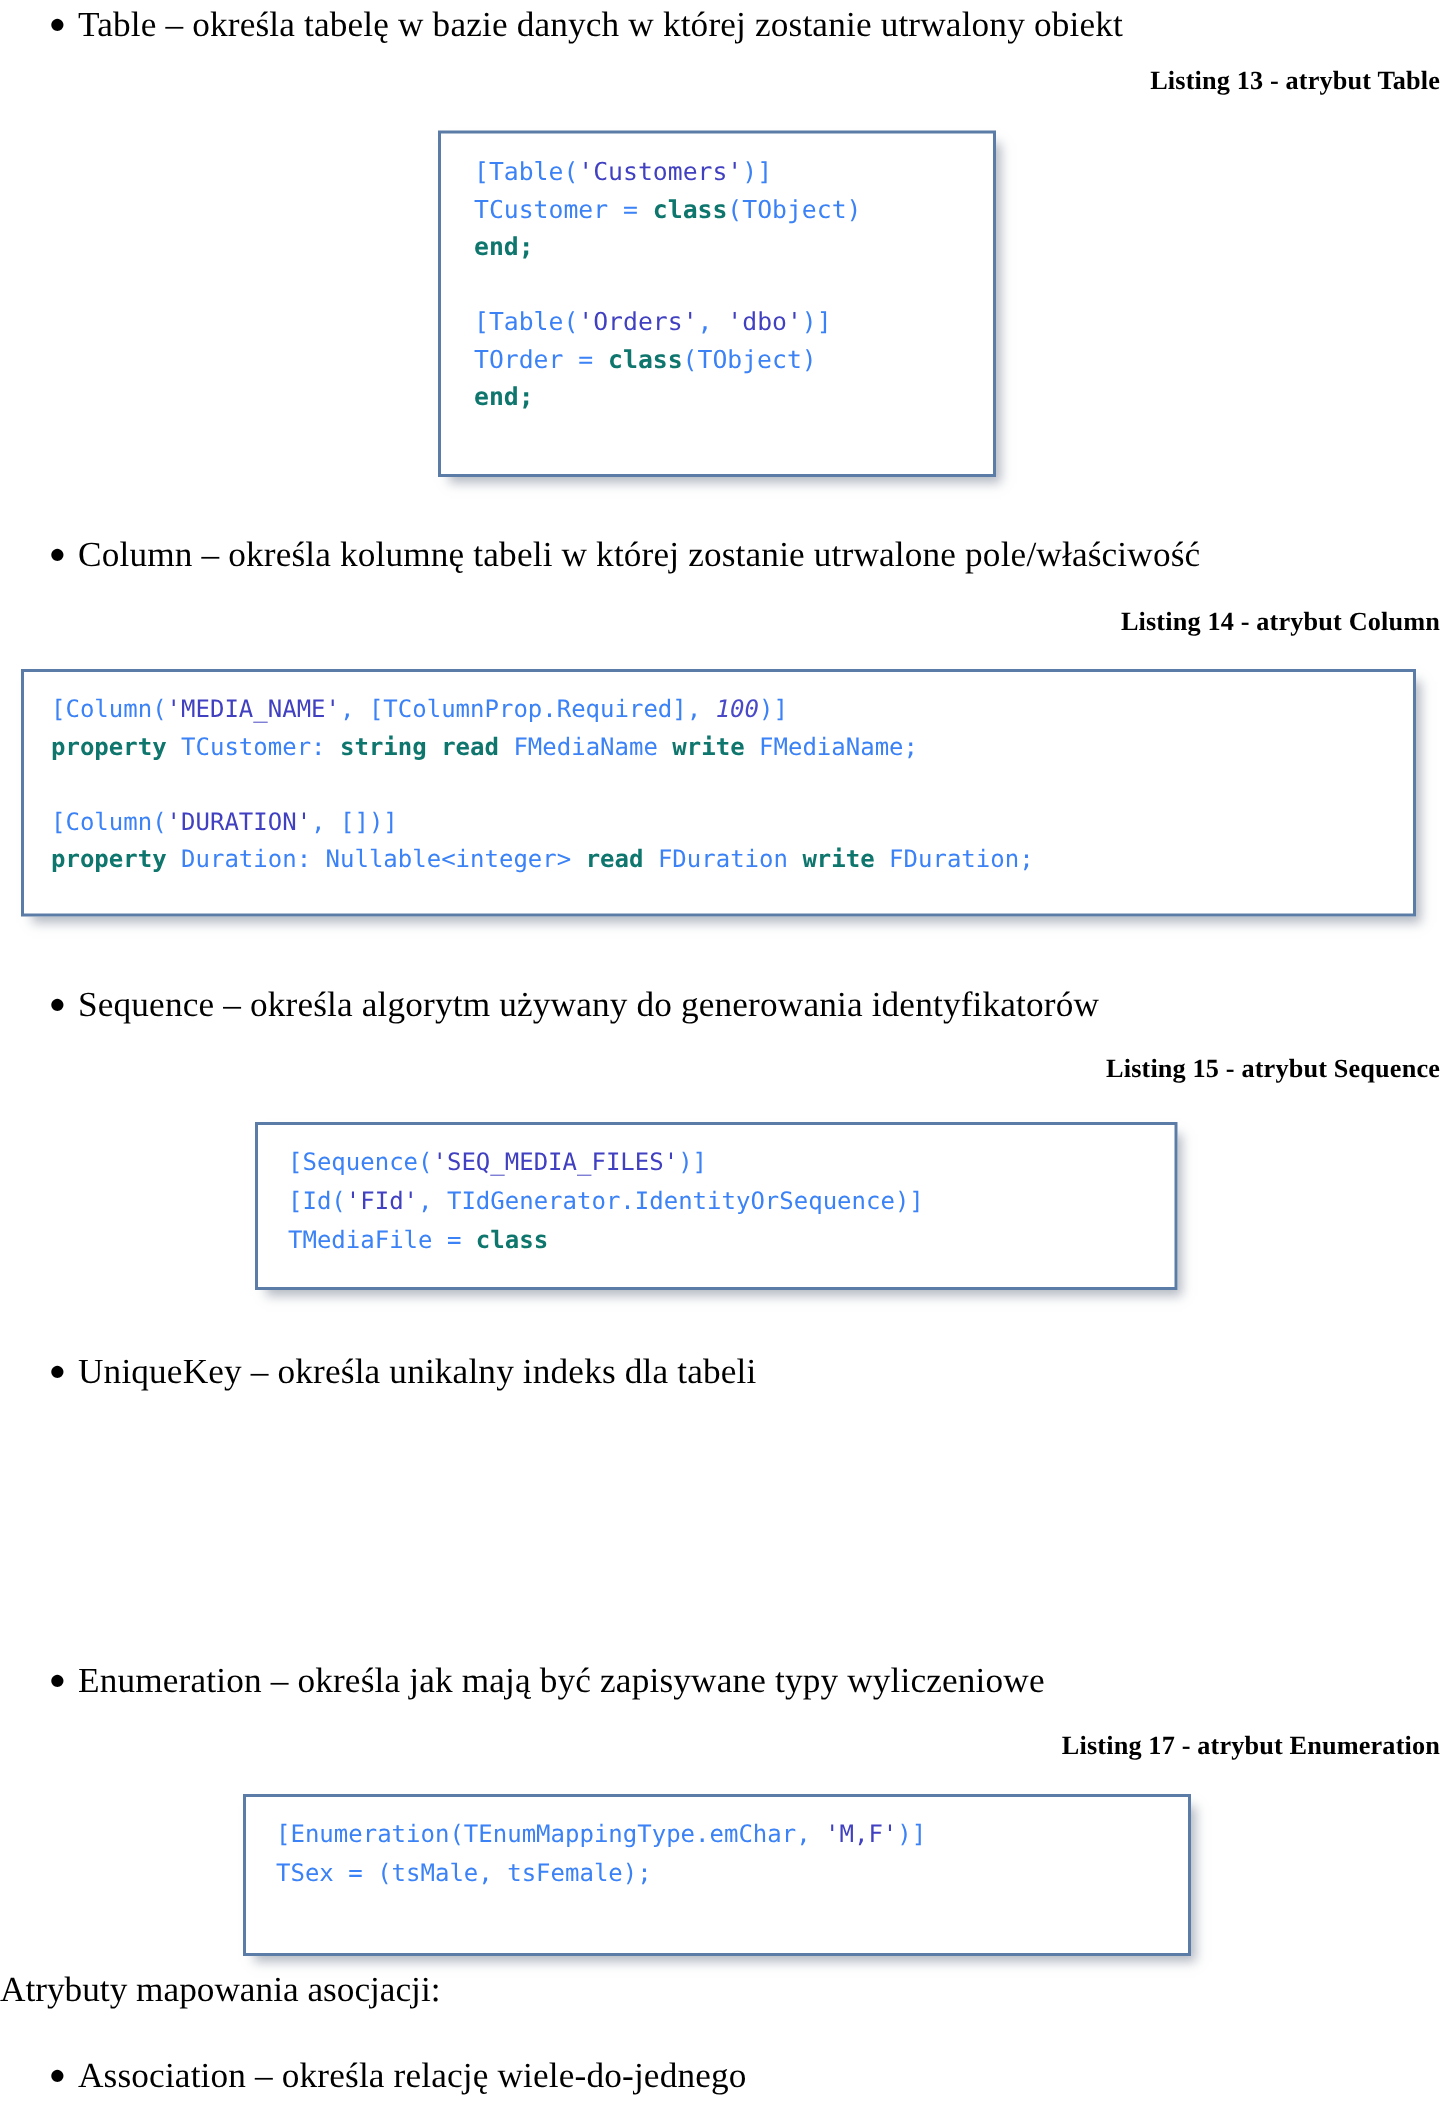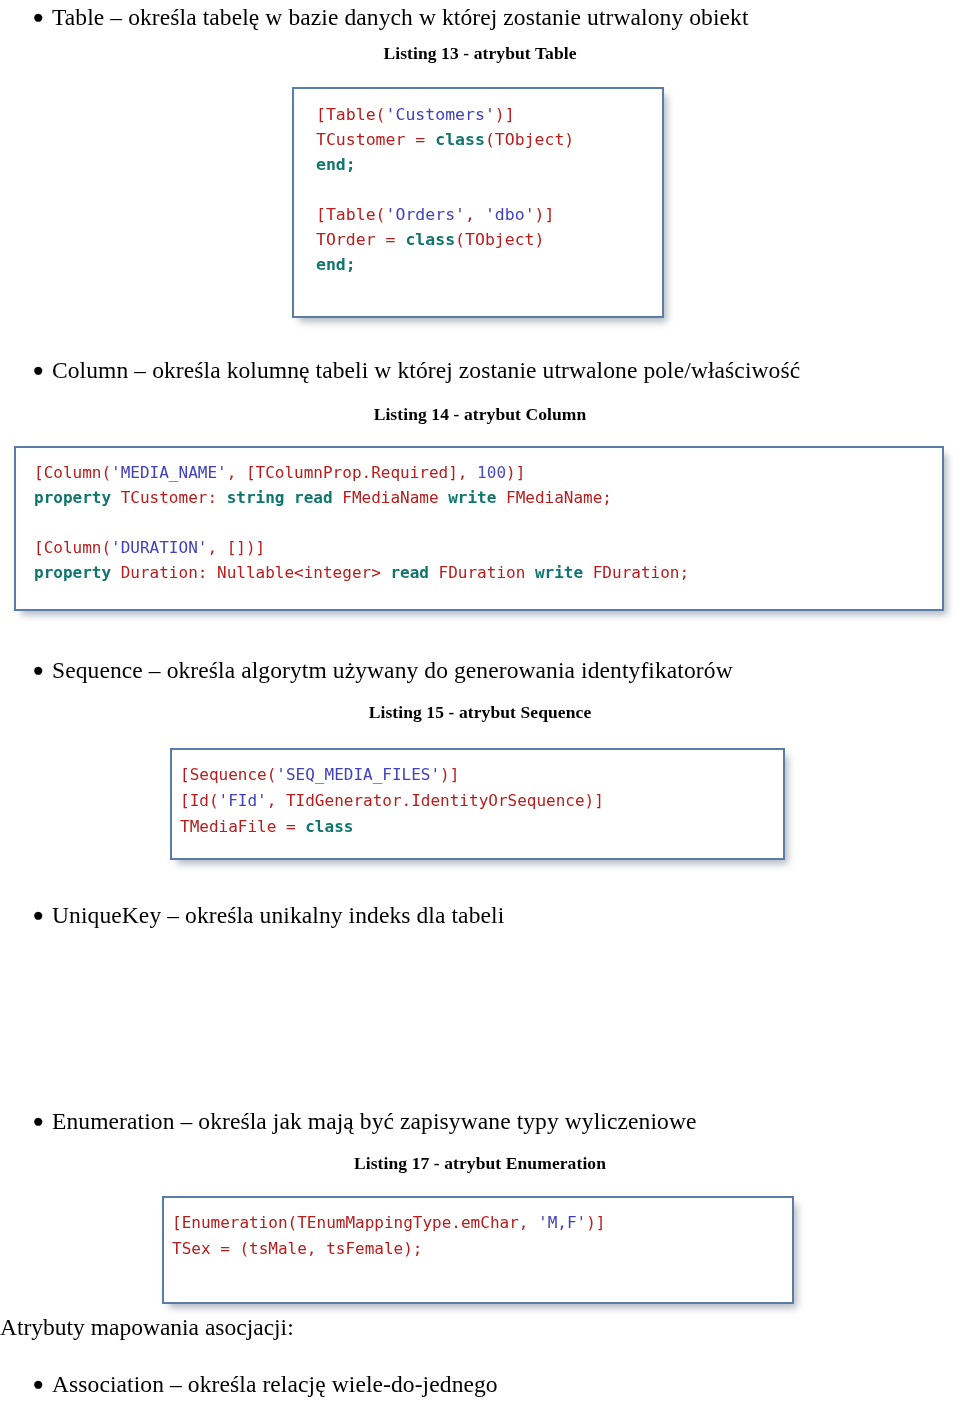--- a/index.html
+++ b/index.html
@@ -63,7 +63,7 @@
     position: absolute;
     left: 0;
     width: 960px;
-    text-align: center;
+    text-align: right;
     font-size: 17.5px;
     font-weight: bold;
     line-height: 22px;

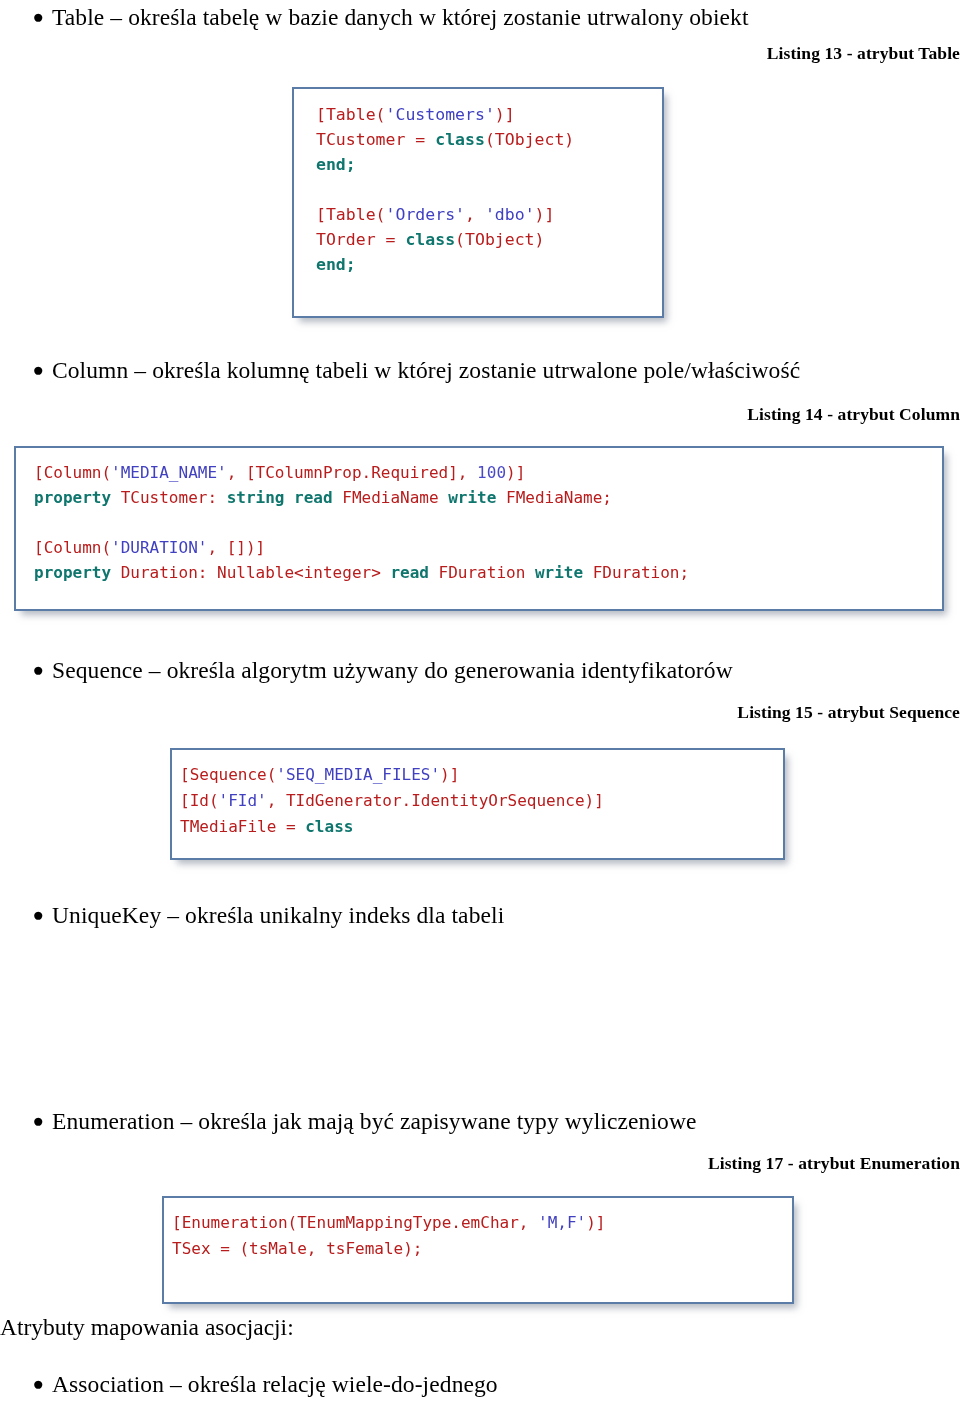--- a/index.html
+++ b/index.html
@@ -101,7 +101,7 @@
   .k  { color: #0f766e; font-weight: bold; }   
   .s  { color: #4040c0; }                      
   .n  { color: #4a4ac8; }                      
-  .p  { color: #b91c1c; }                      
+  .p  { color: #3b82f6; }                      
   .blank { display: block; height: 25px; }
 </style>
 </head>

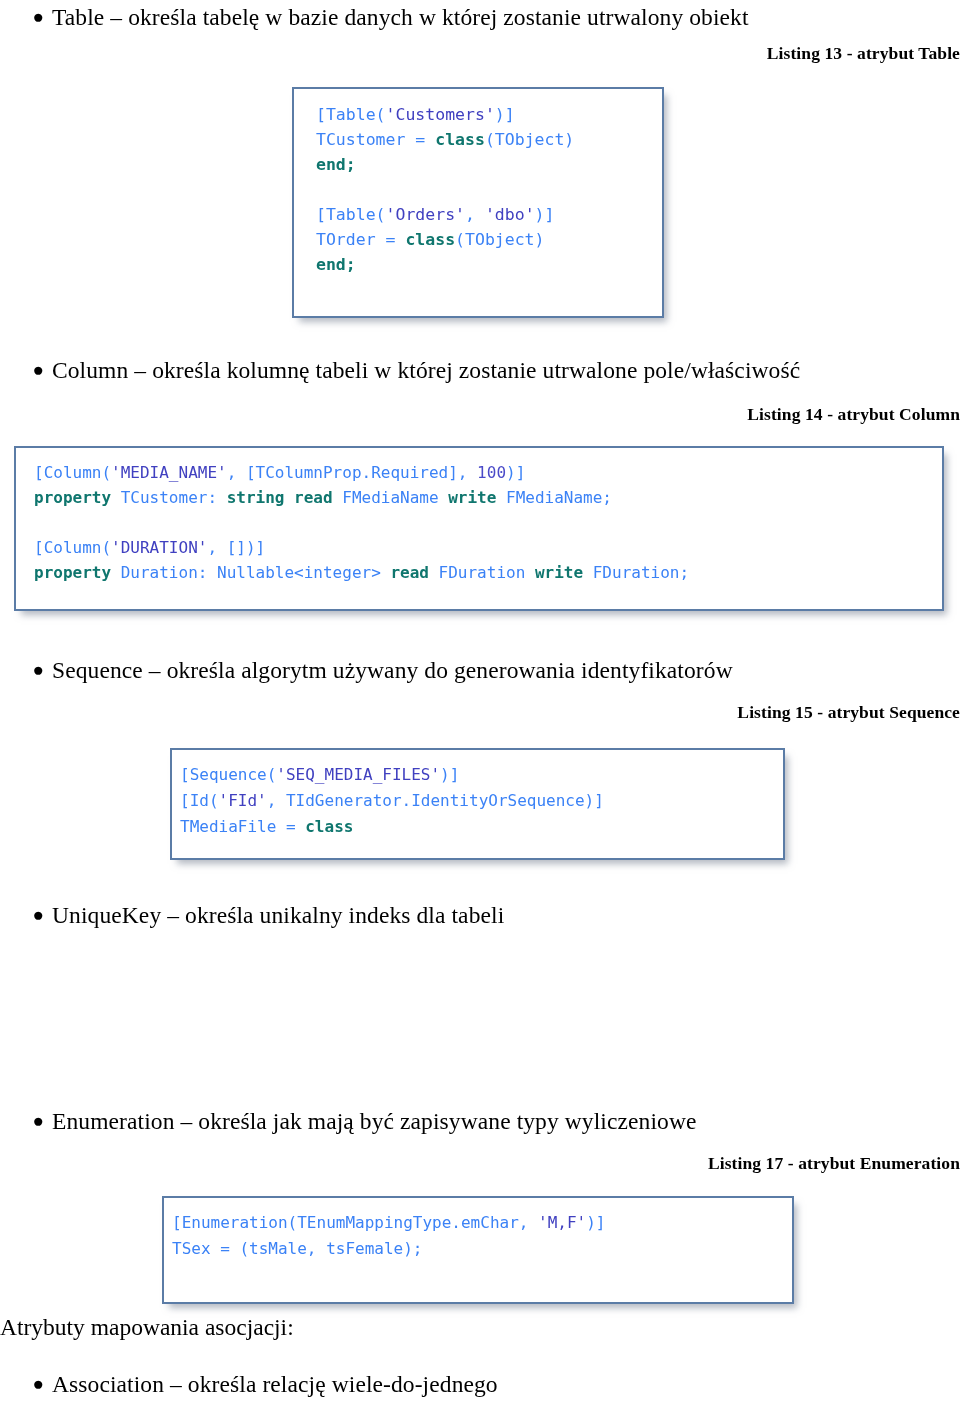--- a/index.html
+++ b/index.html
@@ -100,7 +100,7 @@
 
   .k  { color: #0f766e; font-weight: bold; }   
   .s  { color: #4040c0; }                      
-  .n  { color: #4a4ac8; }                      
+  .n  { color: #4a4ac8; font-style: italic; }                      
   .p  { color: #3b82f6; }                      
   .blank { display: block; height: 25px; }
 </style>

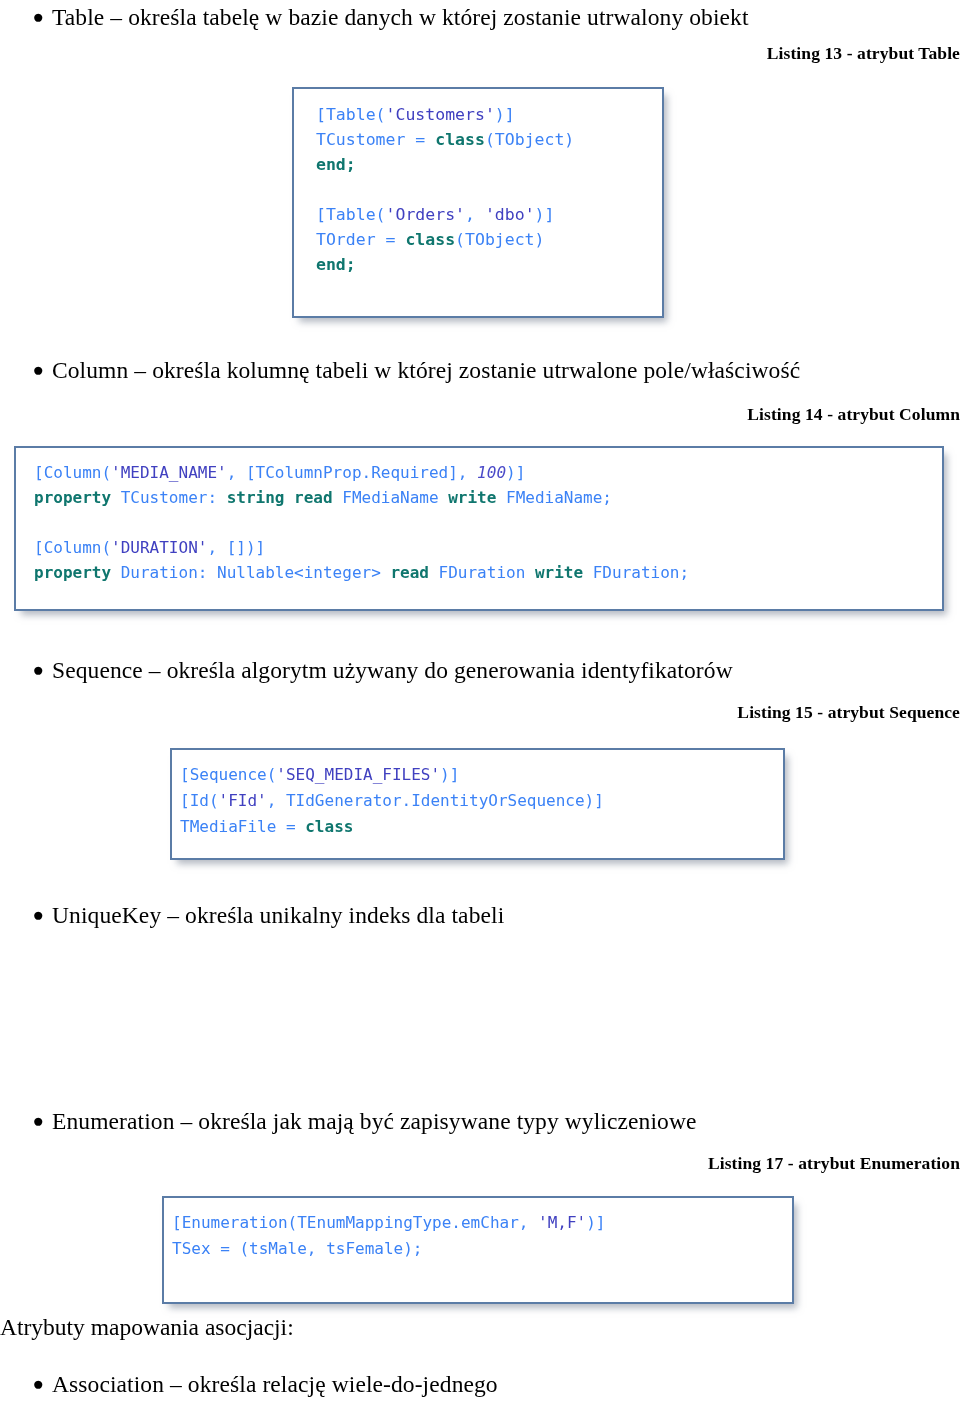--- a/index.html
+++ b/index.html
@@ -95,7 +95,7 @@
   .code-inner.narrow {
     font-size: 16px;
     line-height: 26px;
-    padding: 12px 0 10px 8px;
+    padding: 12px 0 10px 20px;
   }
 
   .k  { color: #0f766e; font-weight: bold; }   

